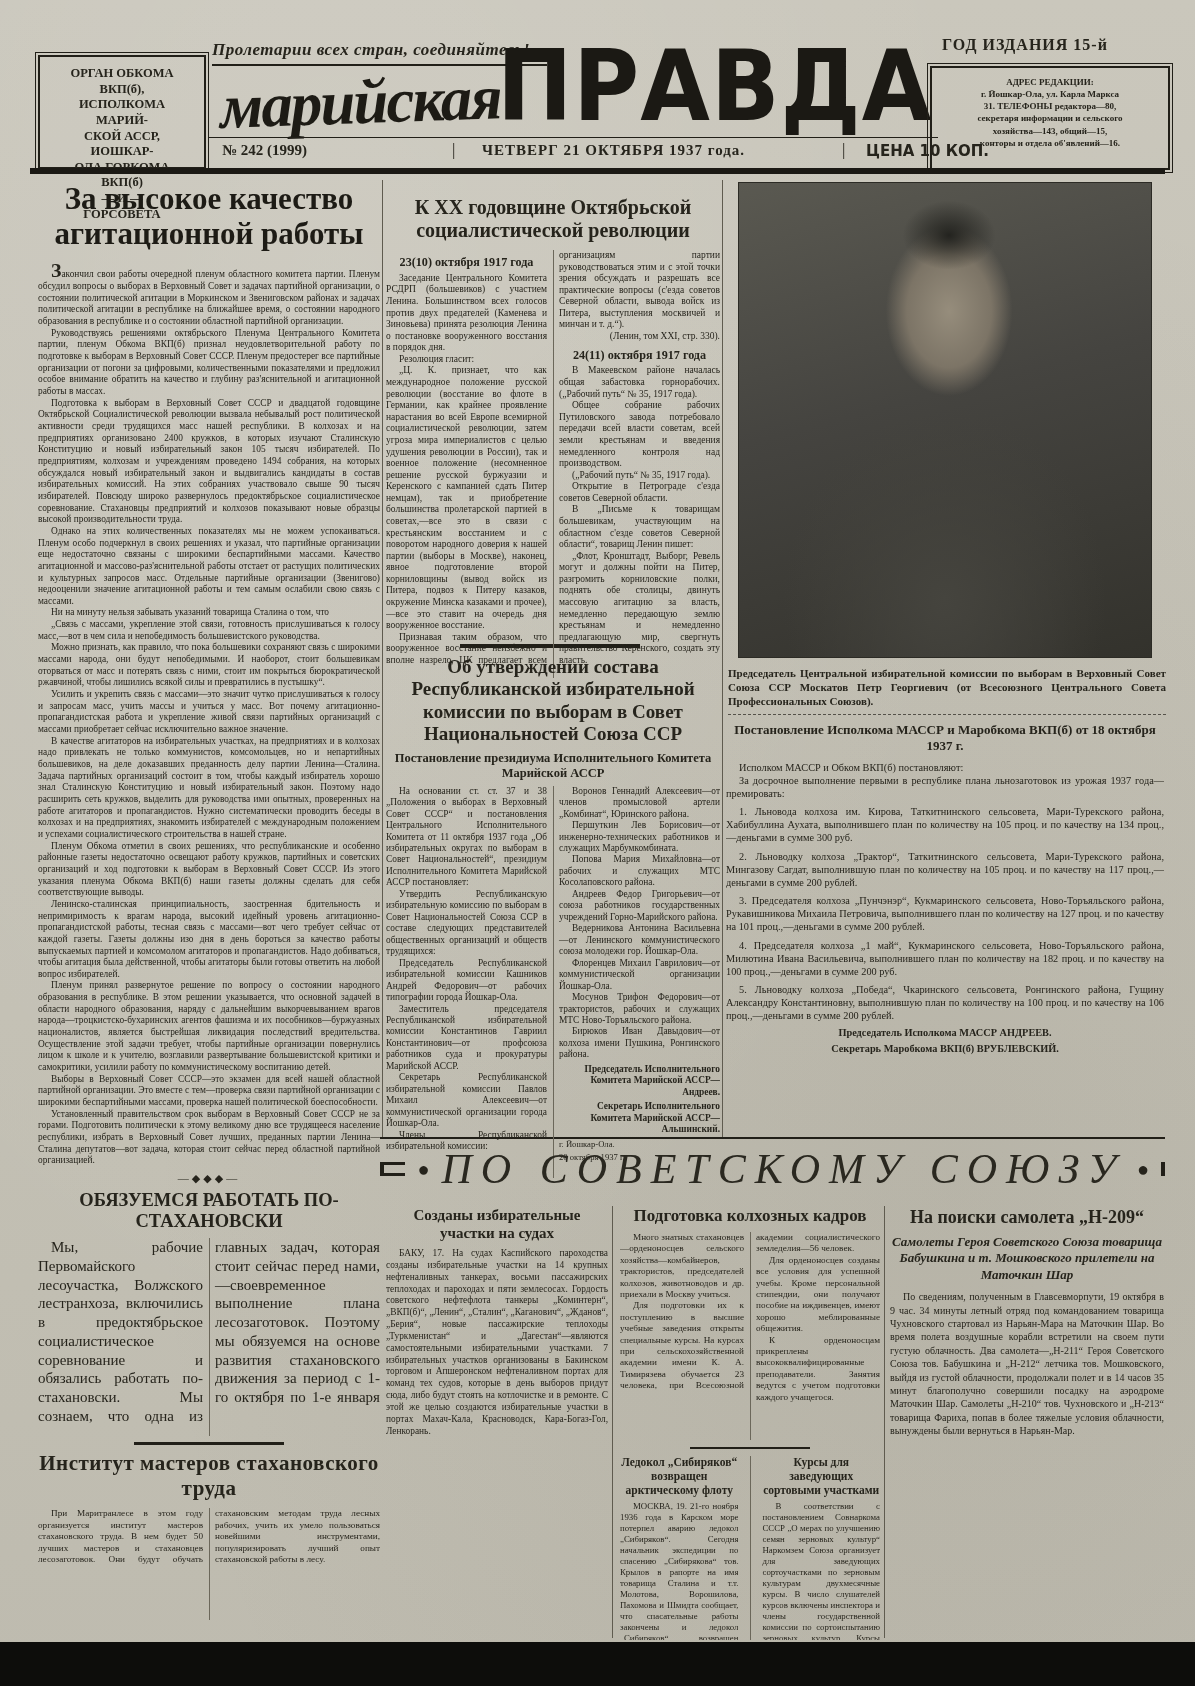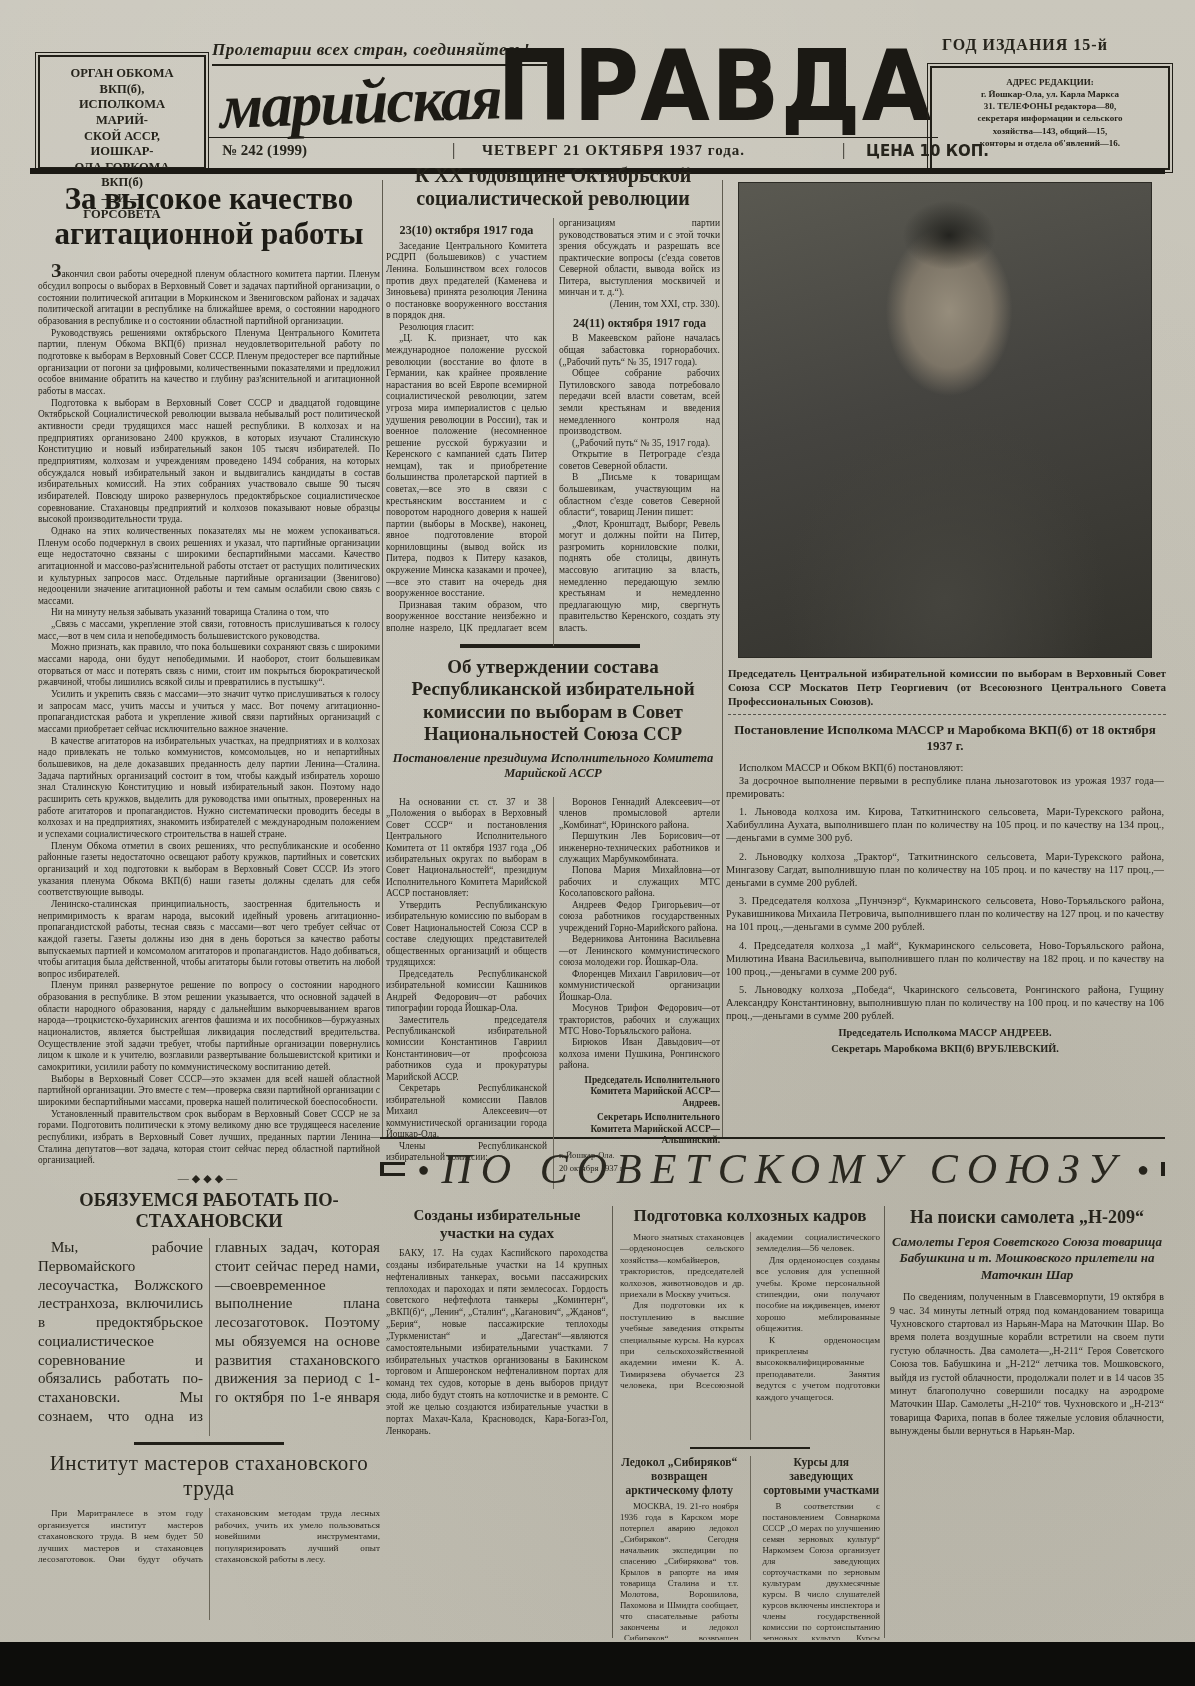--- a/index.html
+++ b/index.html
@@ -71,7 +71,7 @@
   .inst-body{height:112px;font-size:9.2px;line-height:1.25}
 
   
-  .anniv{position:absolute;left:386px;top:164px;width:334px}
+  .anniv{position:absolute;left:386px;top:196px;width:334px}
   .h-anniv{font-size:20px;font-weight:bold;text-align:center;line-height:1.15;margin-bottom:8px}
   .anniv-body{height:428px;font-size:9.5px;line-height:1.22}
   .commission{position:absolute;left:386px;top:656px;width:334px}

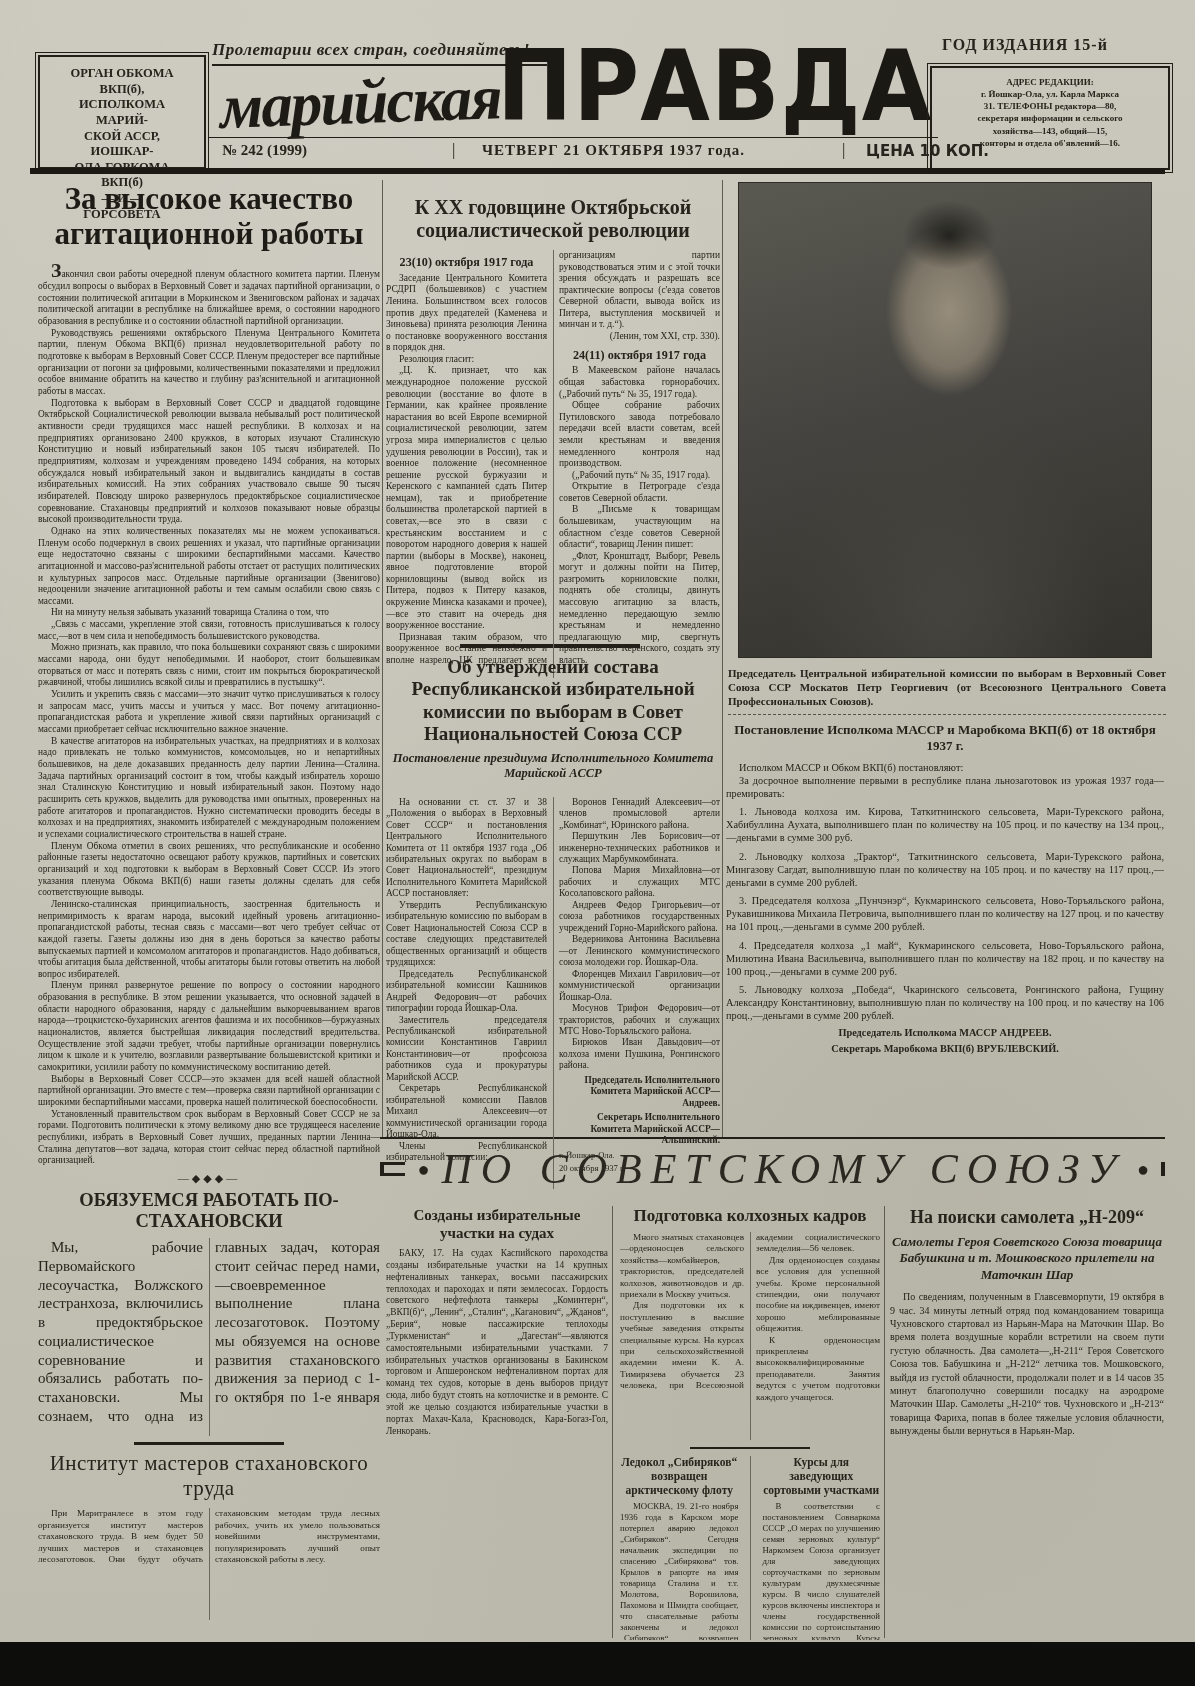--- a/index.html
+++ b/index.html
@@ -76,7 +76,7 @@
   .anniv-body{height:428px;font-size:9.5px;line-height:1.22}
   .commission{position:absolute;left:386px;top:656px;width:334px}
   .h-comm{font-size:19px;font-weight:bold;text-align:center;line-height:1.18;margin-bottom:5px}
-  .sub-ital{font-style:italic;font-weight:bold;font-size:12.5px;text-align:center;line-height:1.2;margin-bottom:16px}
+  .sub-ital{font-weight:bold;font-size:12.5px;text-align:center;line-height:1.2;margin-bottom:5px}
   .comm-body{height:392px;font-size:9.4px;line-height:1.22}
 
   

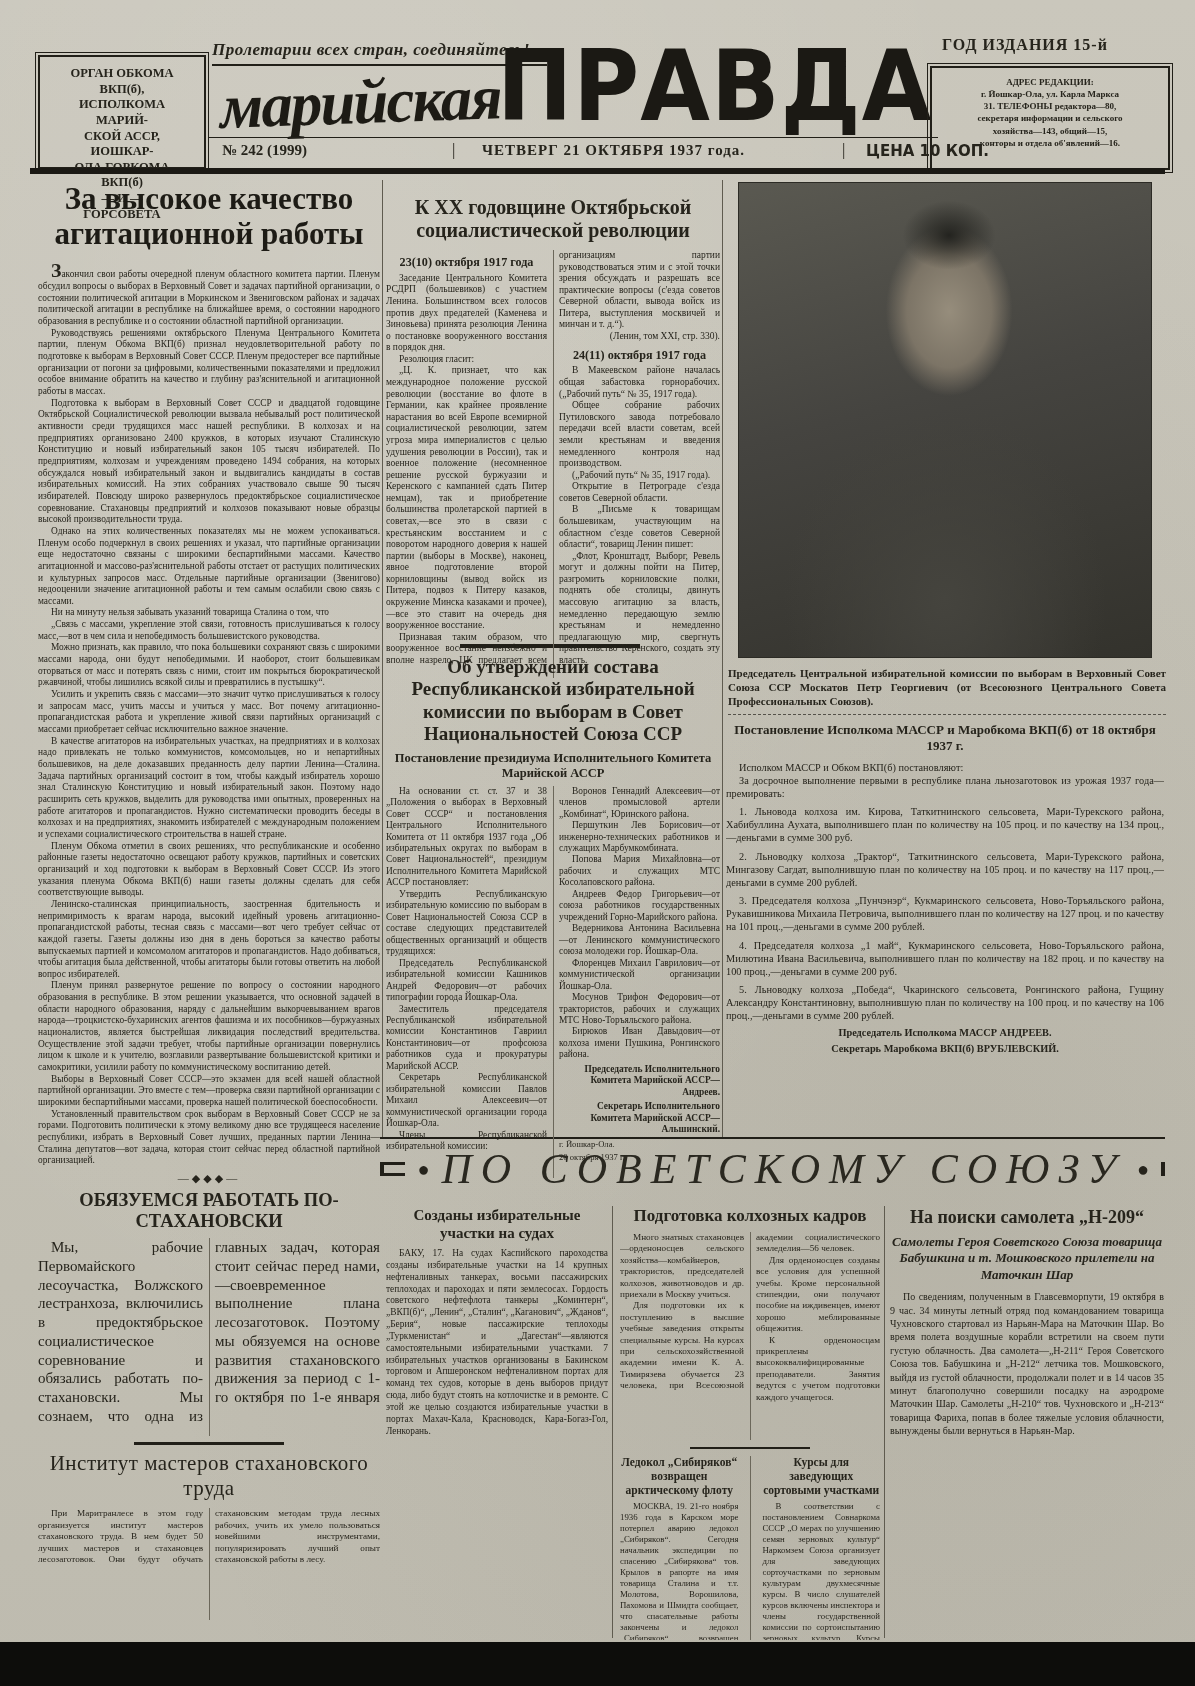--- a/index.html
+++ b/index.html
@@ -67,7 +67,7 @@
   .h-oblig{font-size:18.5px;font-weight:bold;text-align:center;line-height:1.1;margin:2px 0 7px}
   .oblig-body{height:198px;font-size:15px;line-height:1.25}
   .sec-rule{width:150px;height:3px;background:#211f18;margin:6px auto}
-  .h-inst{font-size:21px;font-weight:normal;text-align:center;letter-spacing:.5px;margin:2px 0 7px}
+  .h-inst{font-size:21px;font-weight:bold;text-align:center;letter-spacing:.5px;margin:2px 0 7px}
   .inst-body{height:112px;font-size:9.2px;line-height:1.25}
 
   

